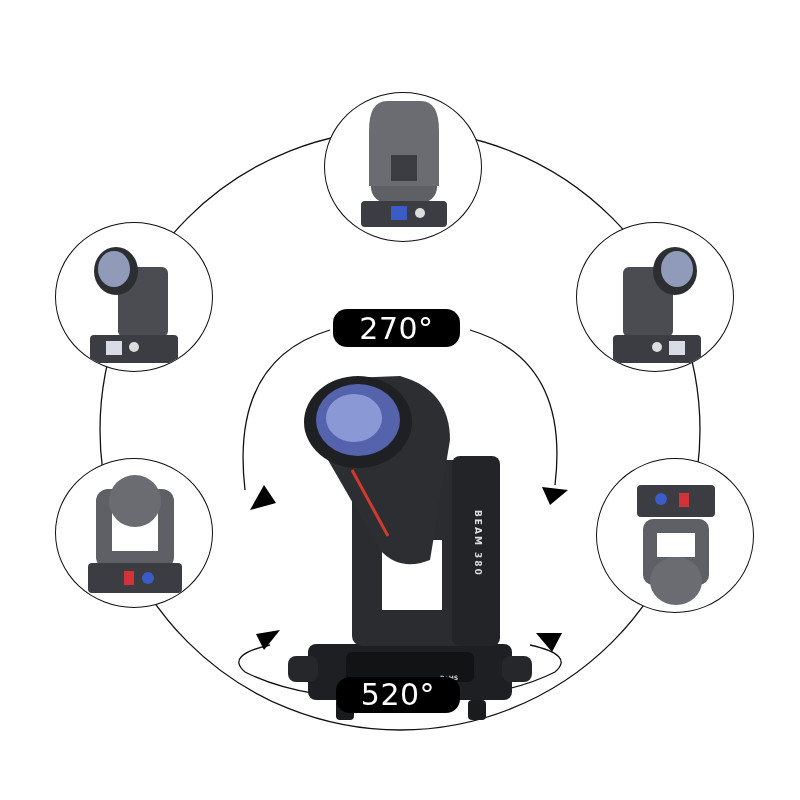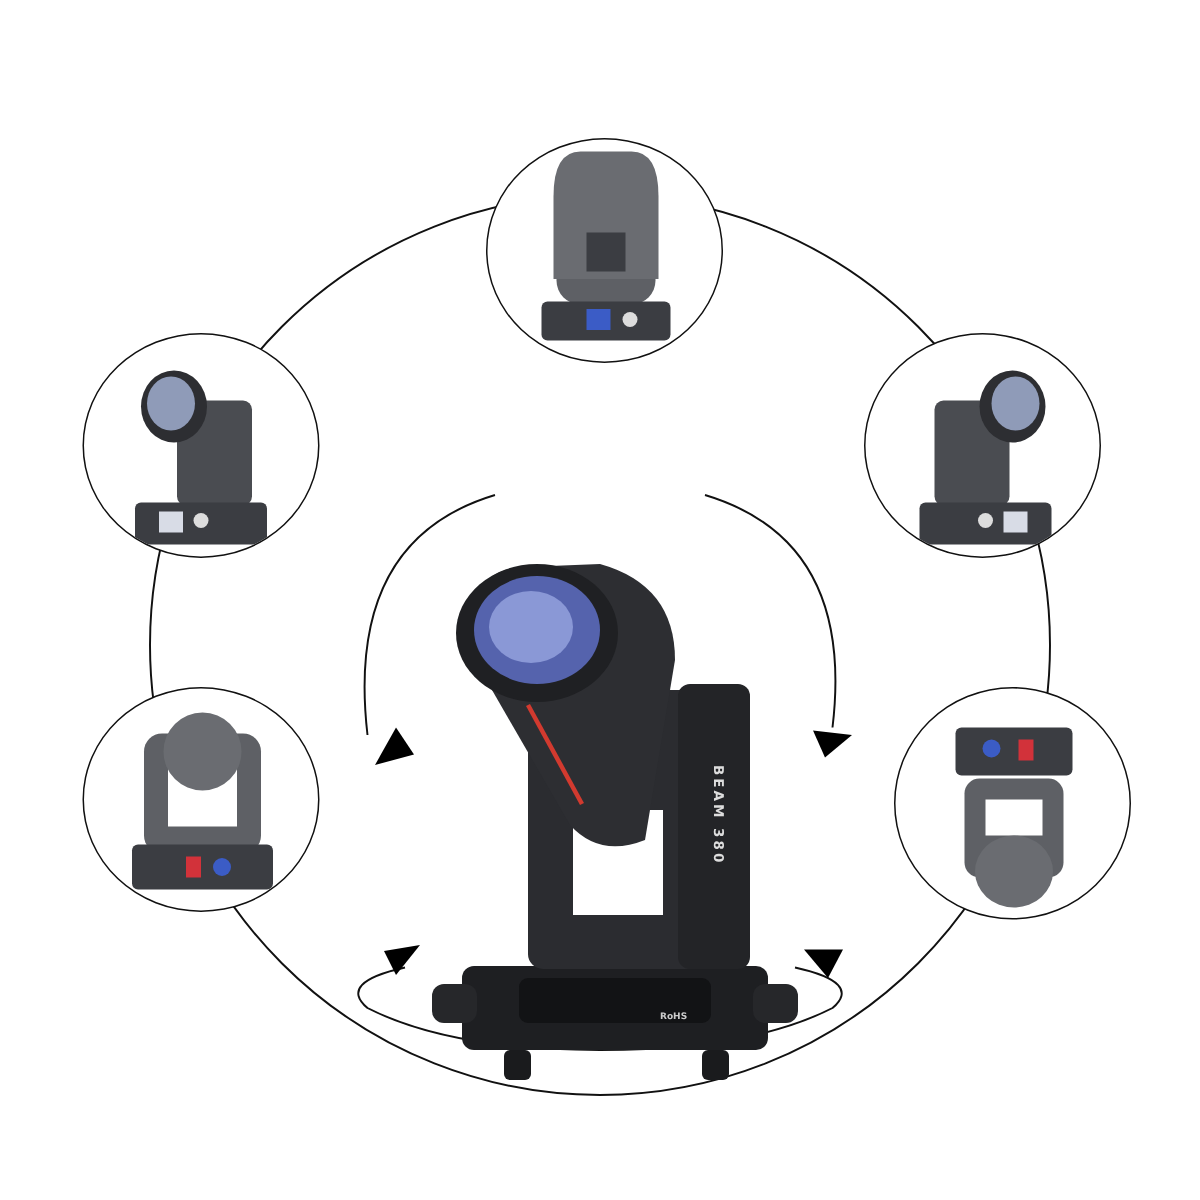--- a/index.html
+++ b/index.html
@@ -109,6 +109,7 @@
   <div class="fixture-label" style="left:473px;top:510px;">BEAM 380</div>
   <div class="rohs" style="left:440px;top:674px;">RoHS</div>
 
+  <div class="pill" style="left:333px;top:309px;width:127px;height:38px;">270°</div>
 </div>
 
 </body></html>

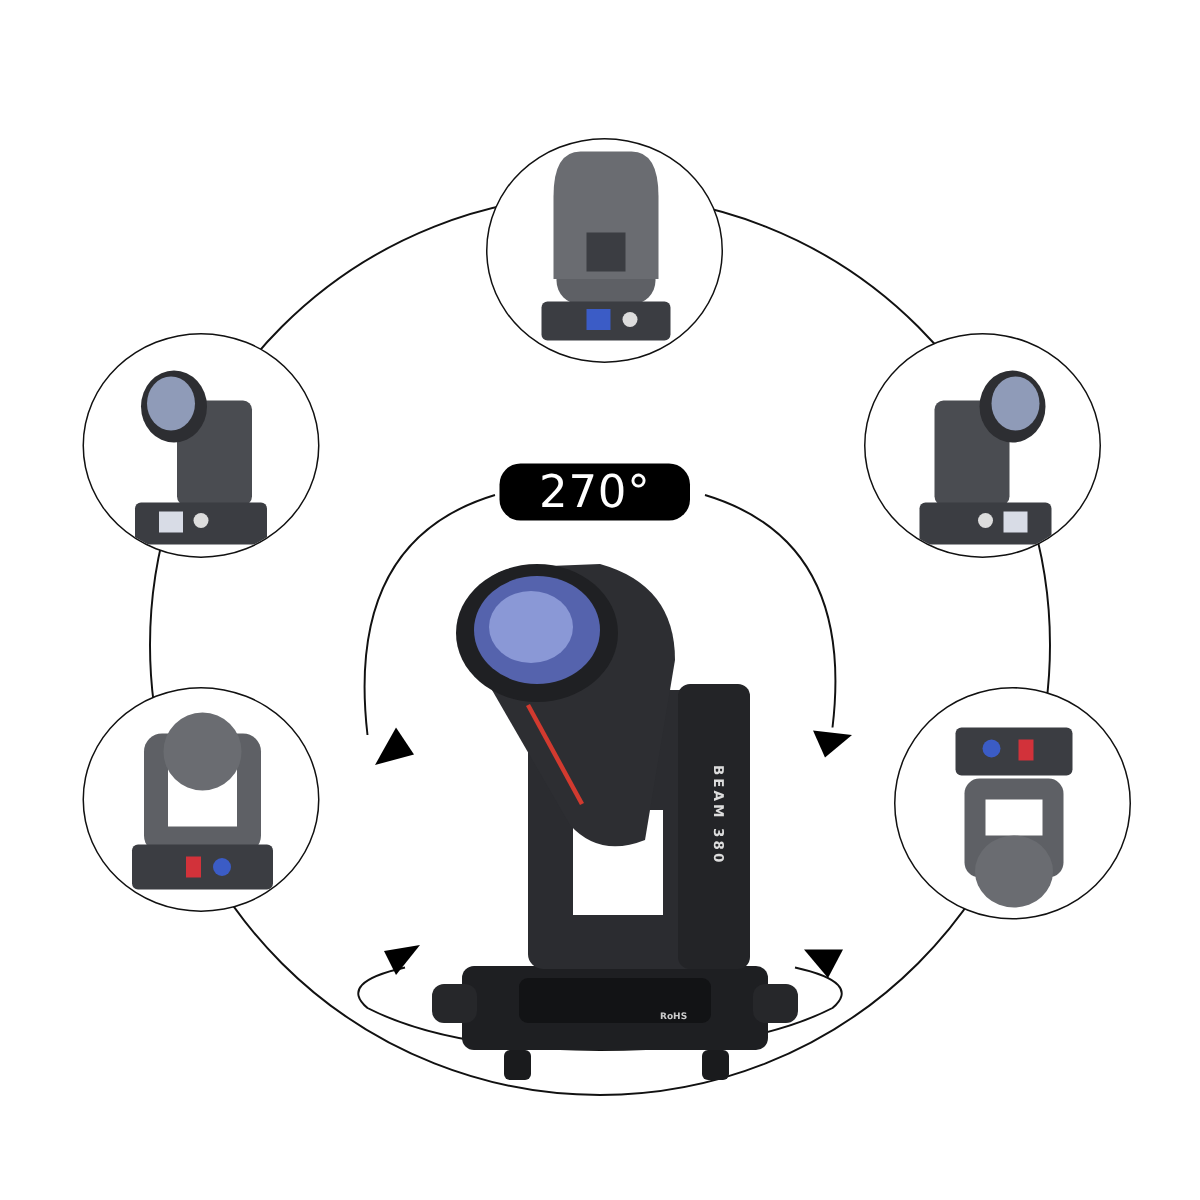--- a/index.html
+++ b/index.html
@@ -110,6 +110,7 @@
   <div class="rohs" style="left:440px;top:674px;">RoHS</div>
 
   <div class="pill" style="left:333px;top:309px;width:127px;height:38px;">270°</div>
+  <div class="pill" style="left:336px;top:677px;width:124px;height:36px;line-height:36px;">520°</div>
 </div>
 
 </body></html>

